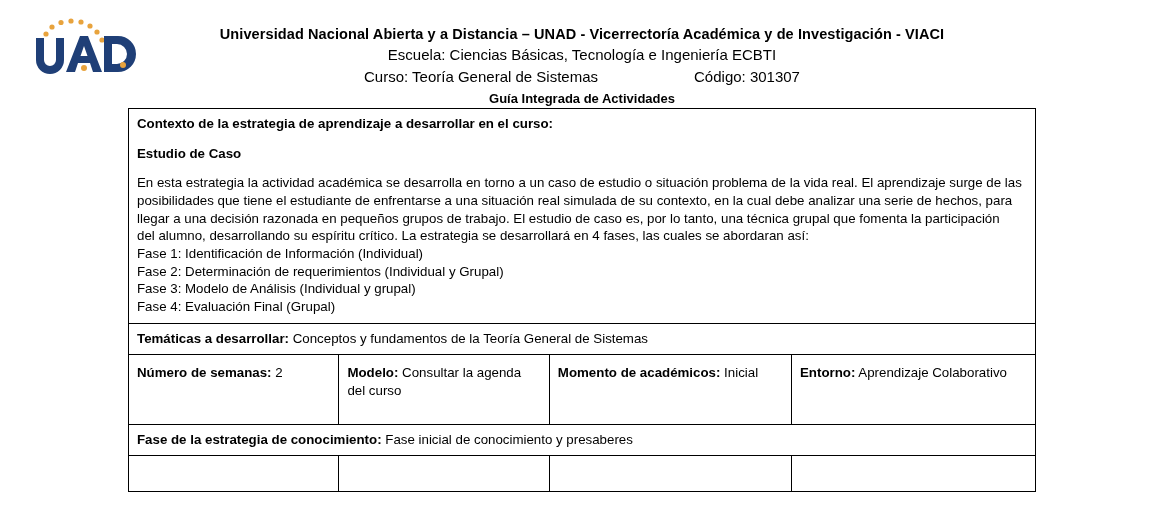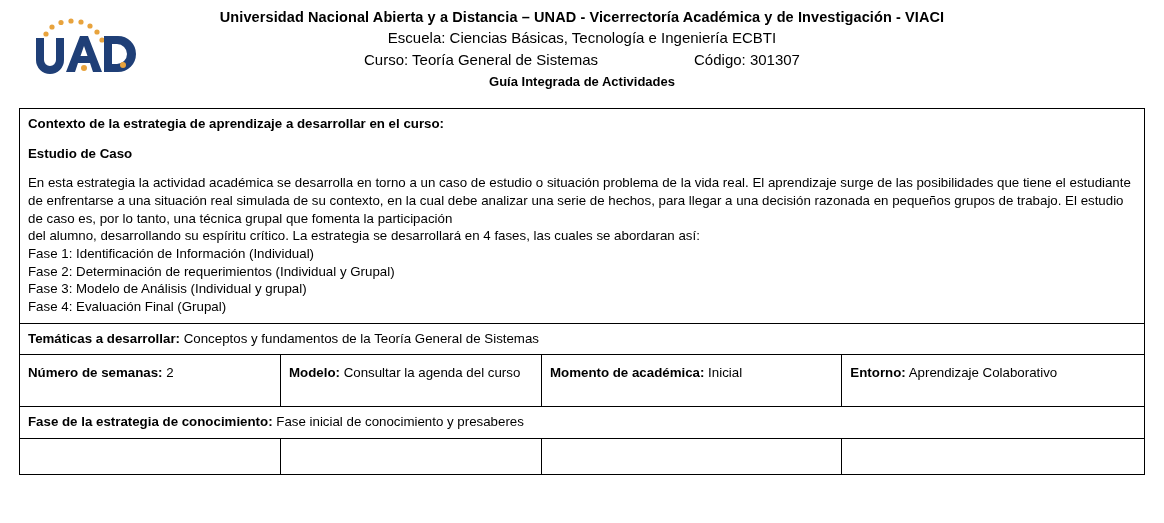--- a/index.html
+++ b/index.html
@@ -26,7 +26,7 @@
   .header {
     position: relative;
     height: 104px;
-    padding-top: 7px;
+    padding-top: 24px;
     box-sizing: border-box;
   }
   .logo {

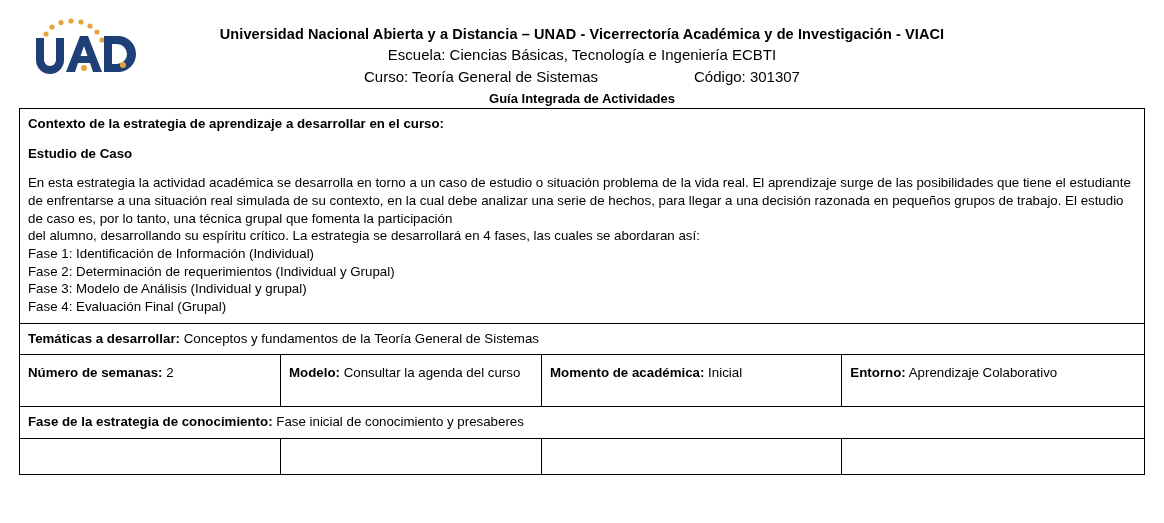--- a/index.html
+++ b/index.html
@@ -68,7 +68,7 @@
   .doc-table {
     border-collapse: collapse;
     table-layout: fixed;
-    width: 1126px;
+    width: 908px;
     margin: 4px auto 0 auto;
     font-size: 13.3px;
   }

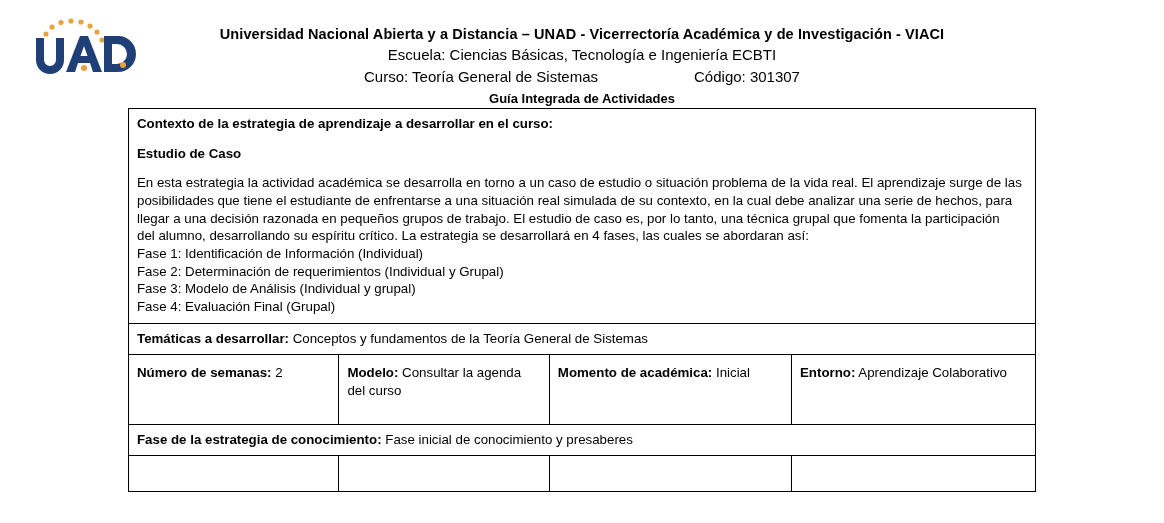--- a/index.html
+++ b/index.html
@@ -175,7 +175,7 @@
           <span class="cell-label">Modelo:</span><span> Consultar la agenda del curso</span>
         </td>
         <td>
-          <span class="cell-label">Momento de académica:</span><span> Inicial</span>
+          <span class="cell-label">Momento de académicos:</span><span> Inicial</span>
         </td>
         <td>
           <span class="cell-label">Entorno:</span><span>  Aprendizaje Colaborativo</span>

